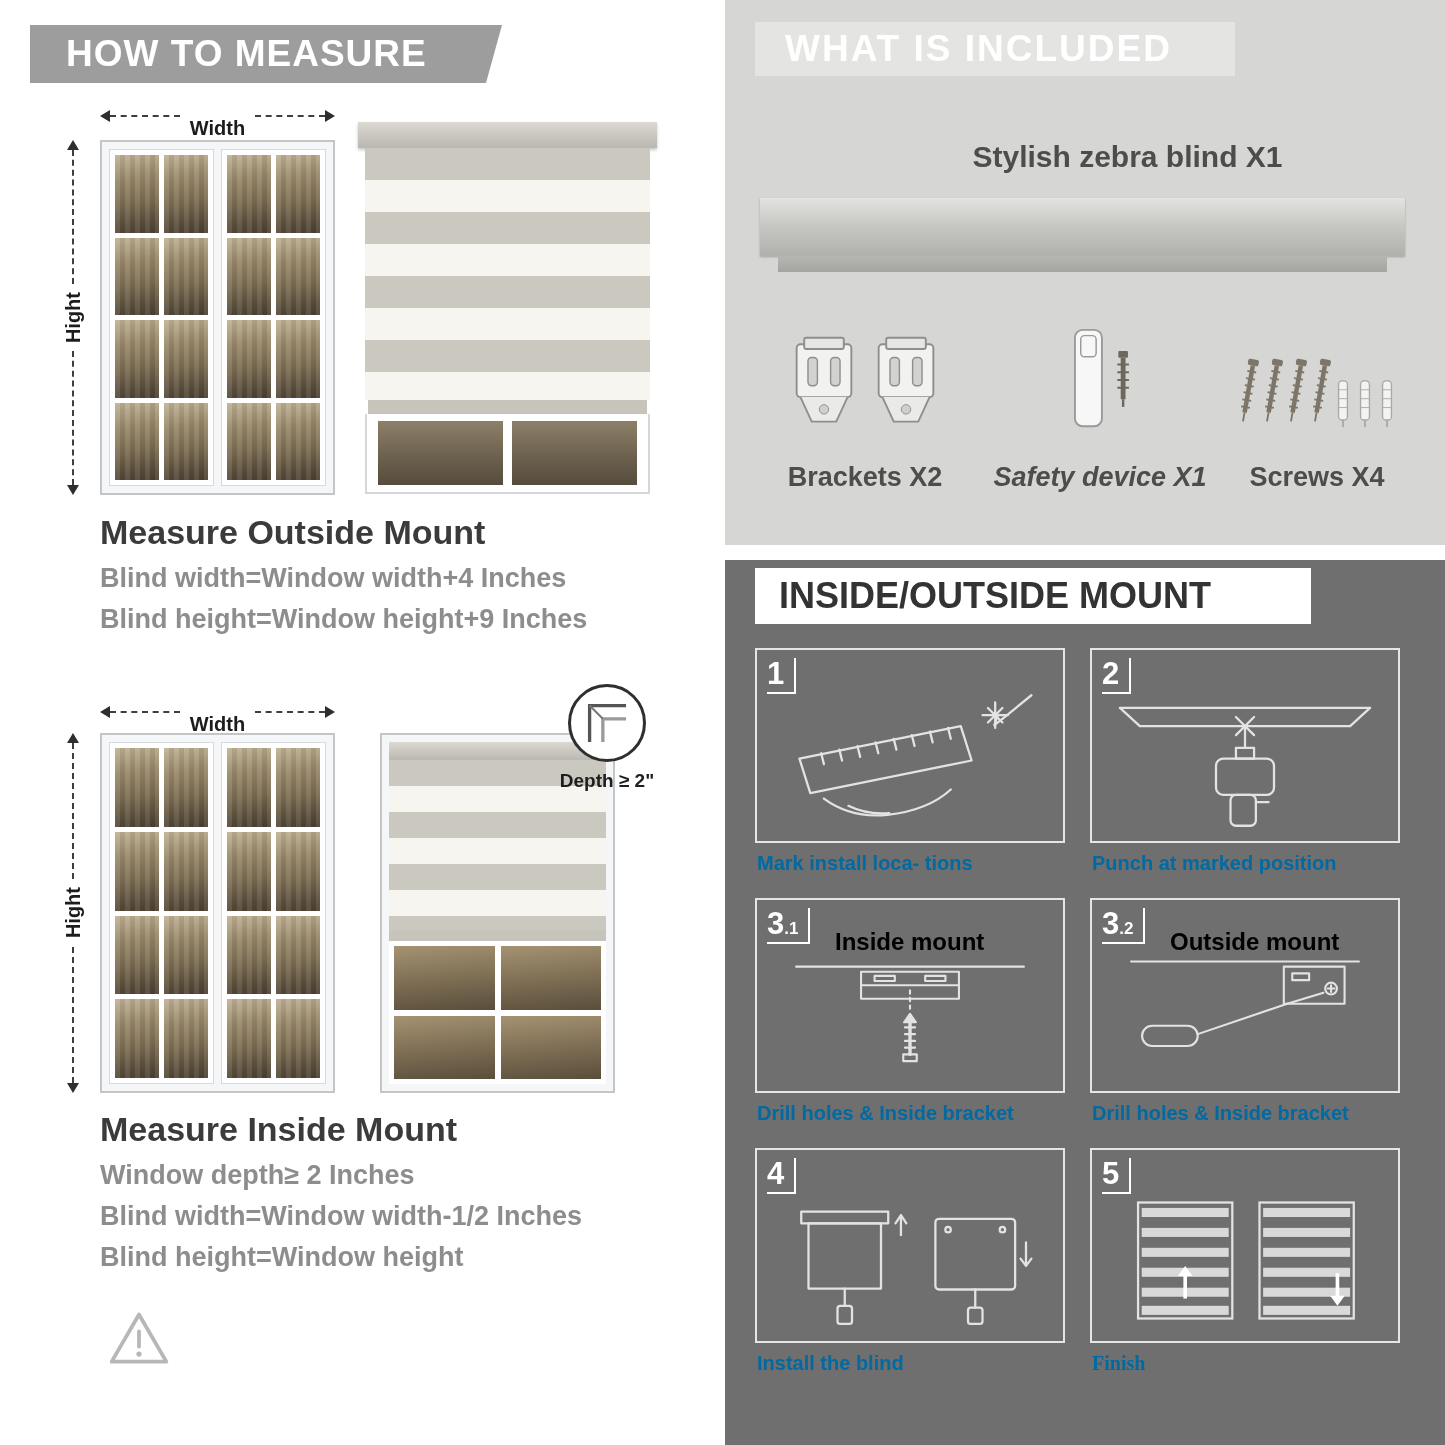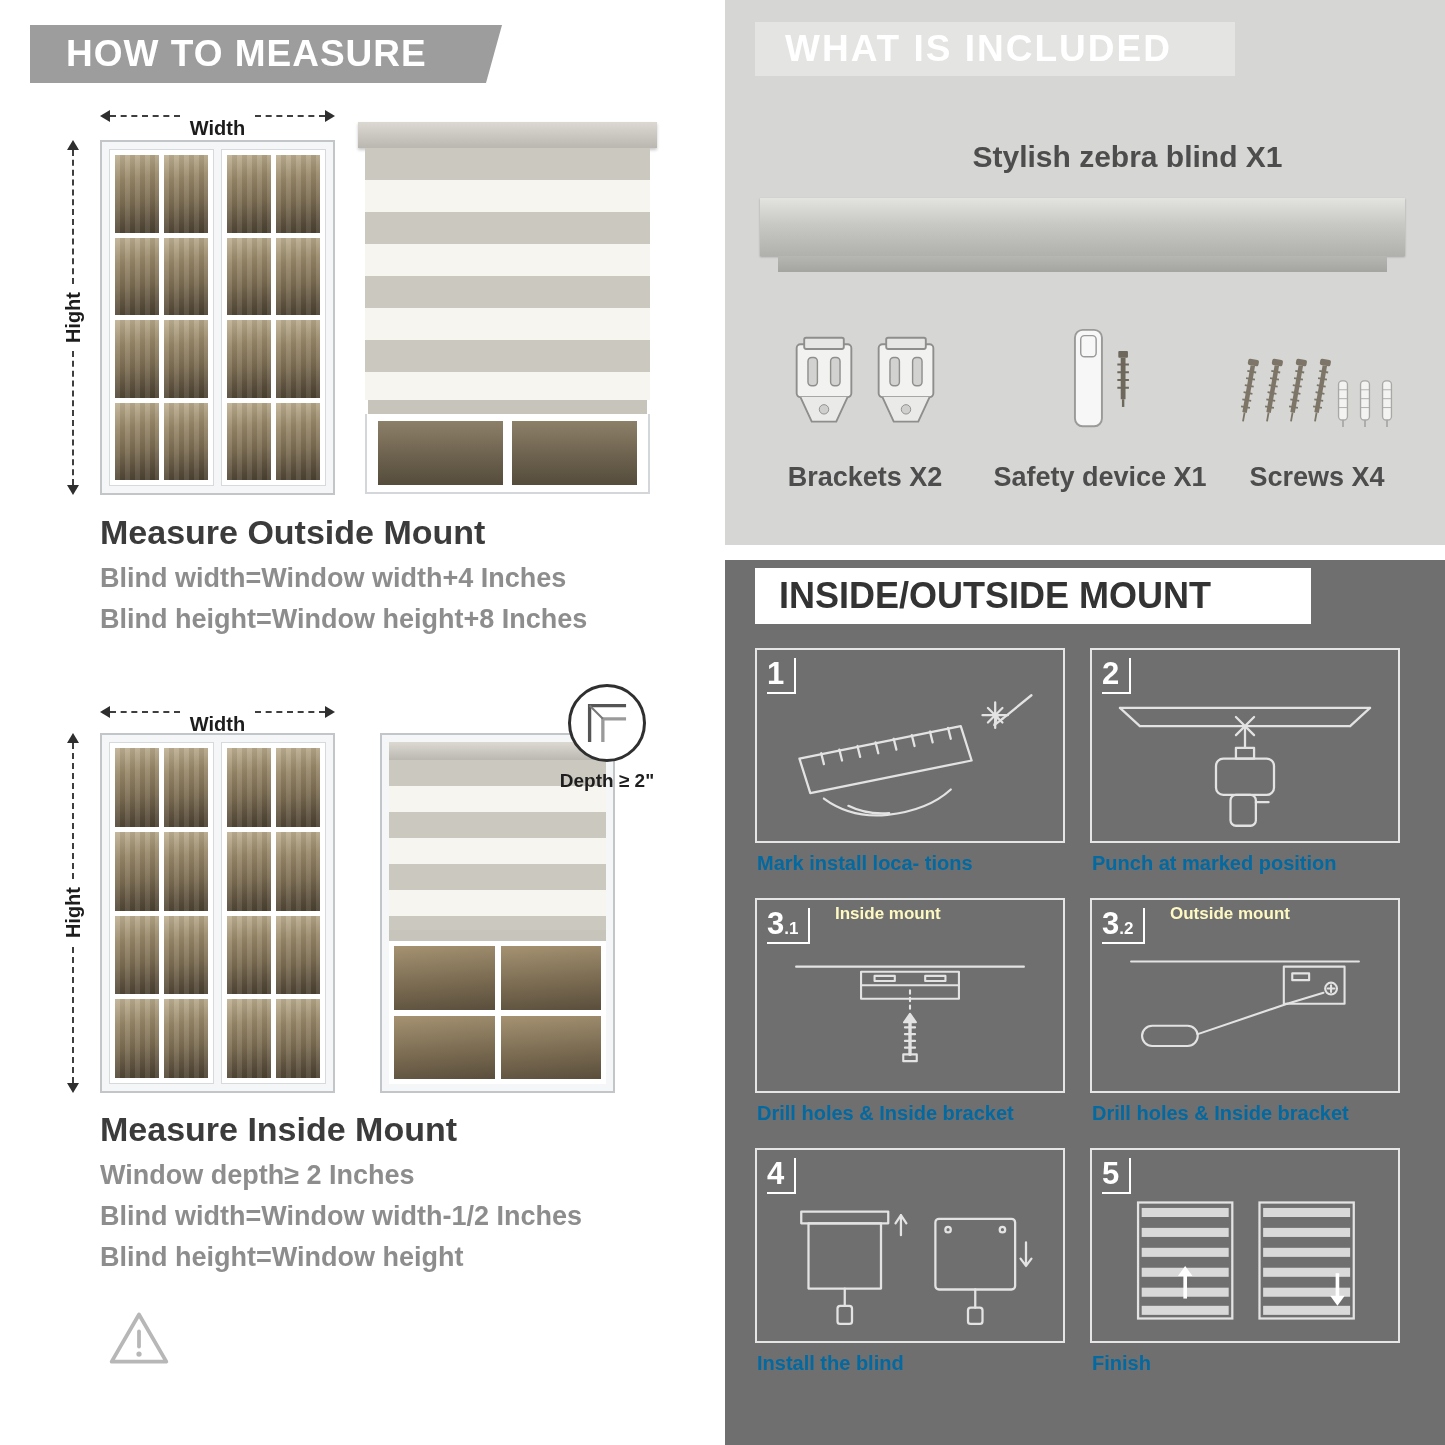--- a/index.html
+++ b/index.html
@@ -295,7 +295,7 @@
   </div>
 
   <div class="abs inc-label" style="left:760px;top:462px;width:210px;">Brackets X2</div>
-  <div class="abs inc-label" style="left:990px;top:462px;width:220px;">Safety device X1</div>
+  <div class="abs inc-label" style="left:990px;top:462px;width:220px;font-style:italic;">Safety device X1</div>
   <div class="abs inc-label" style="left:1222px;top:462px;width:190px;">Screws X4</div>
 
   <div class="abs mount-panel"></div>

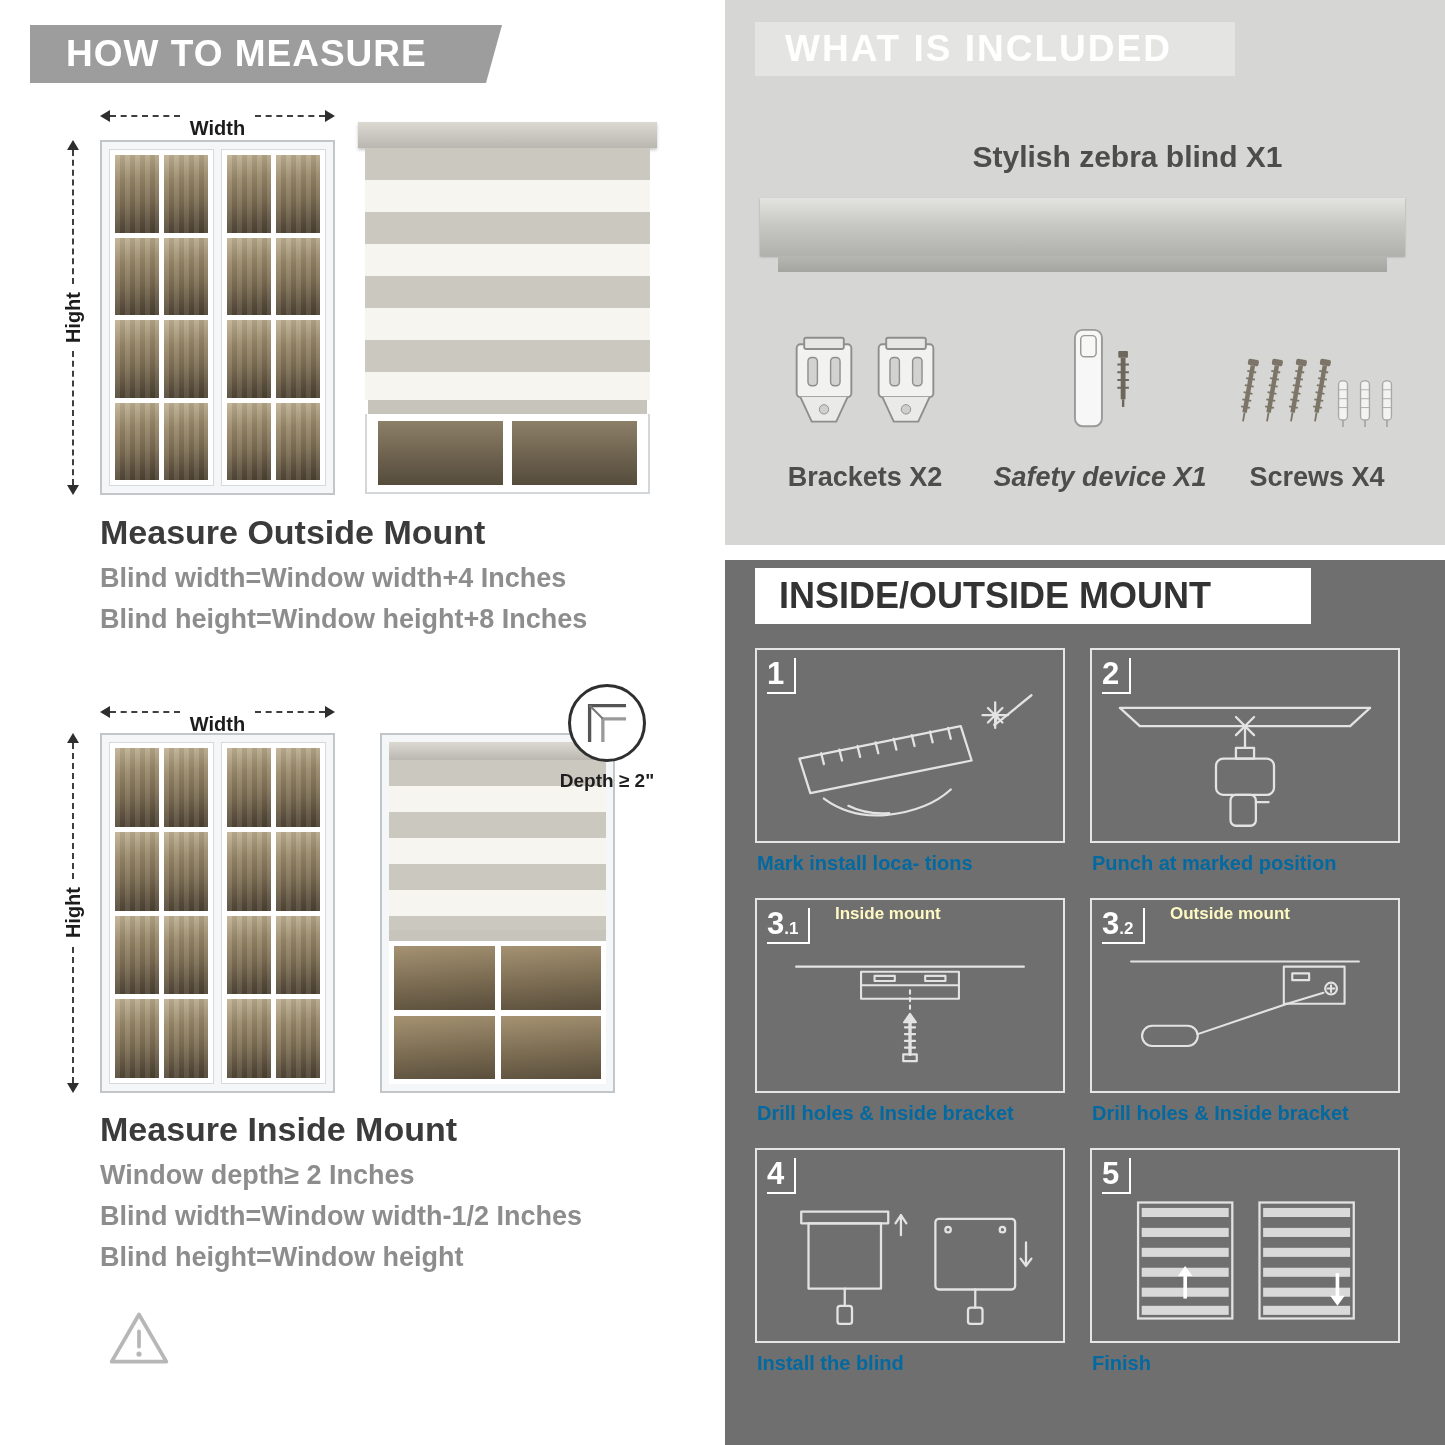--- a/index.html
+++ b/index.html
@@ -139,7 +139,7 @@
 
   <div class="abs h1" style="left:100px;top:513px;">Measure Outside Mount</div>
   <div class="abs gline" style="left:100px;top:563px;">Blind width=Window width+4 Inches</div>
-  <div class="abs gline" style="left:100px;top:604px;">Blind height=Window height+8 Inches</div>
+  <div class="abs gline" style="left:100px;top:604px;">Blind height=Window height+9 Inches</div>
 
   <div class="abs harrow" style="left:100px;top:702px;width:235px;">
     <span class="ah l"></span>

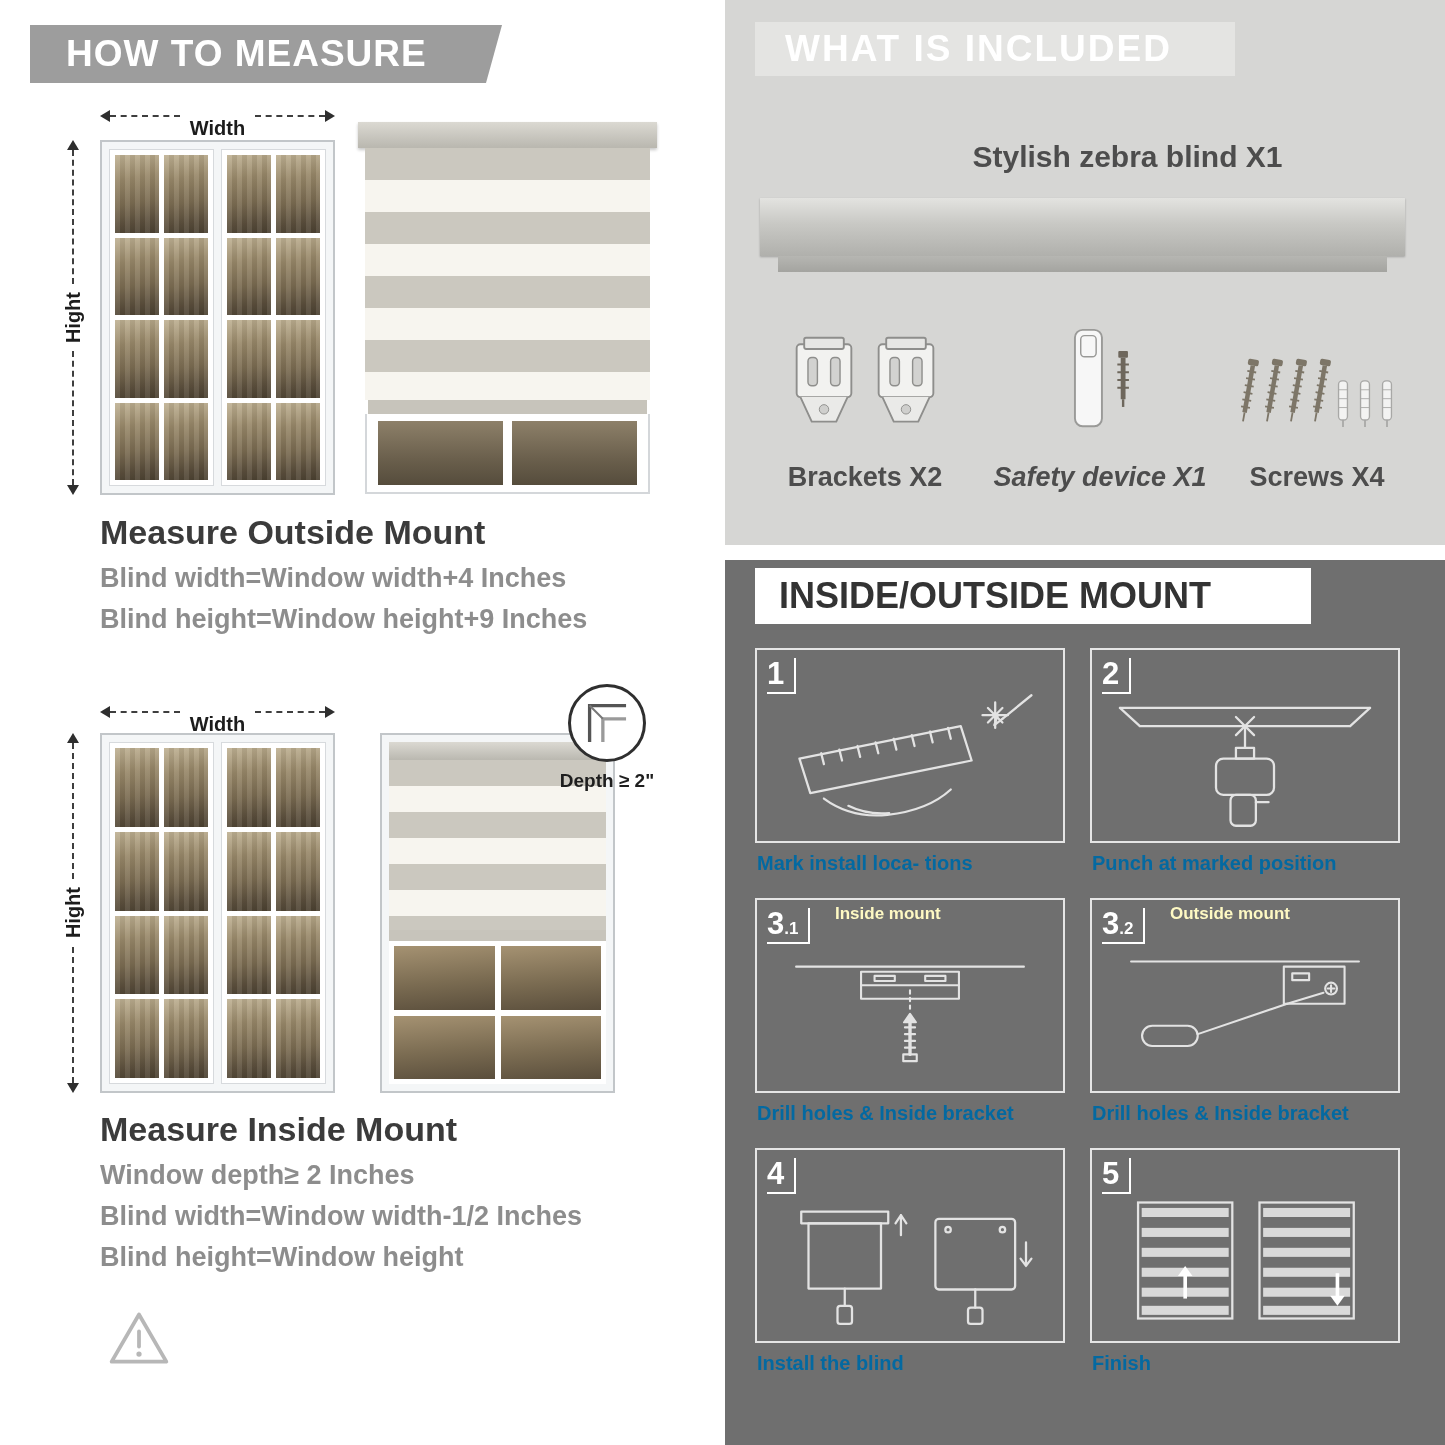--- a/index.html
+++ b/index.html
@@ -75,7 +75,7 @@
     padding:0 10px 3px 0;border-right:2px solid #fff;border-bottom:2px solid #fff;line-height:1;}
   .step-num .big{font-size:31px;}
   .step-num .sub{font-size:17px;}
-  .step-title{position:absolute;left:78px;top:4px;color:#fef9c3;font-weight:bold;font-size:17px;}
+  .step-title{position:absolute;left:78px;top:28px;color:#000000;font-weight:bold;font-size:24px;}
   .step-art{position:absolute;left:0;top:30px;right:0;bottom:0;display:flex;align-items:center;justify-content:center;}
   .step-caption{color:#0369a1;font-weight:bold;font-size:20px;width:330px;}
 </style>

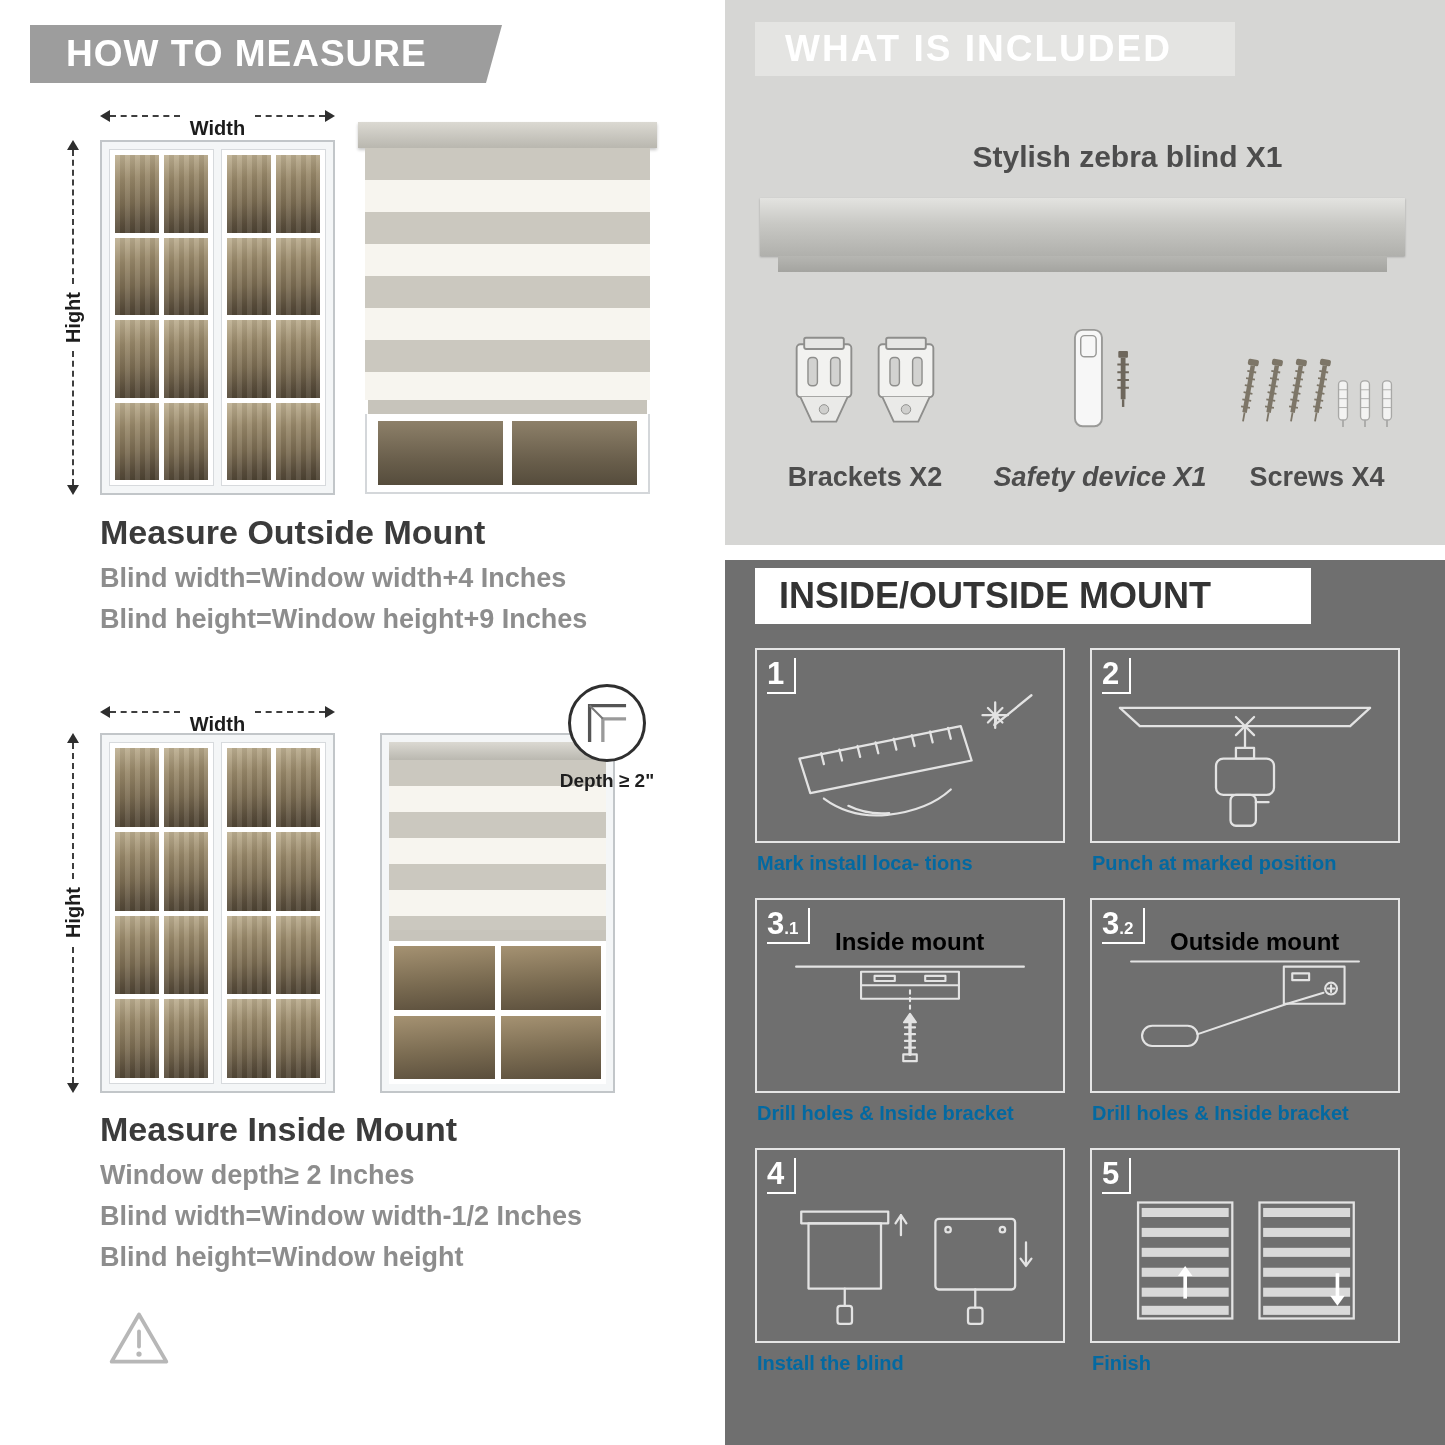--- a/index.html
+++ b/index.html
@@ -454,7 +454,7 @@
       </svg>
     </div>
   </div>
-  <div class="abs step-caption" style="left:1092px;top:1352px;">Finish</div>
+  <div class="abs step-caption" style="left:1092px;top:1352px;font-family:Liberation Serif, serif;">Finish</div>
 
 </div>
 

